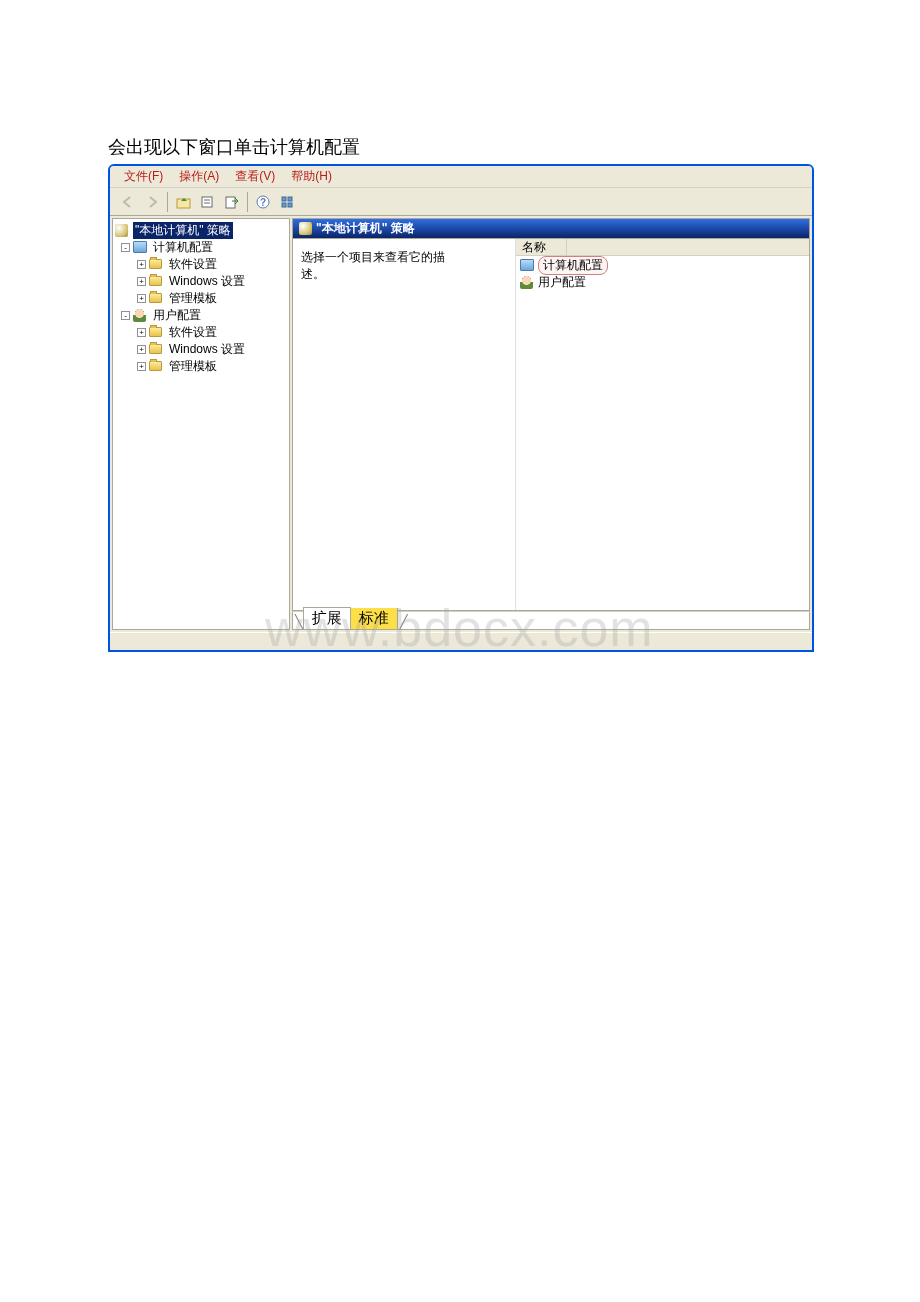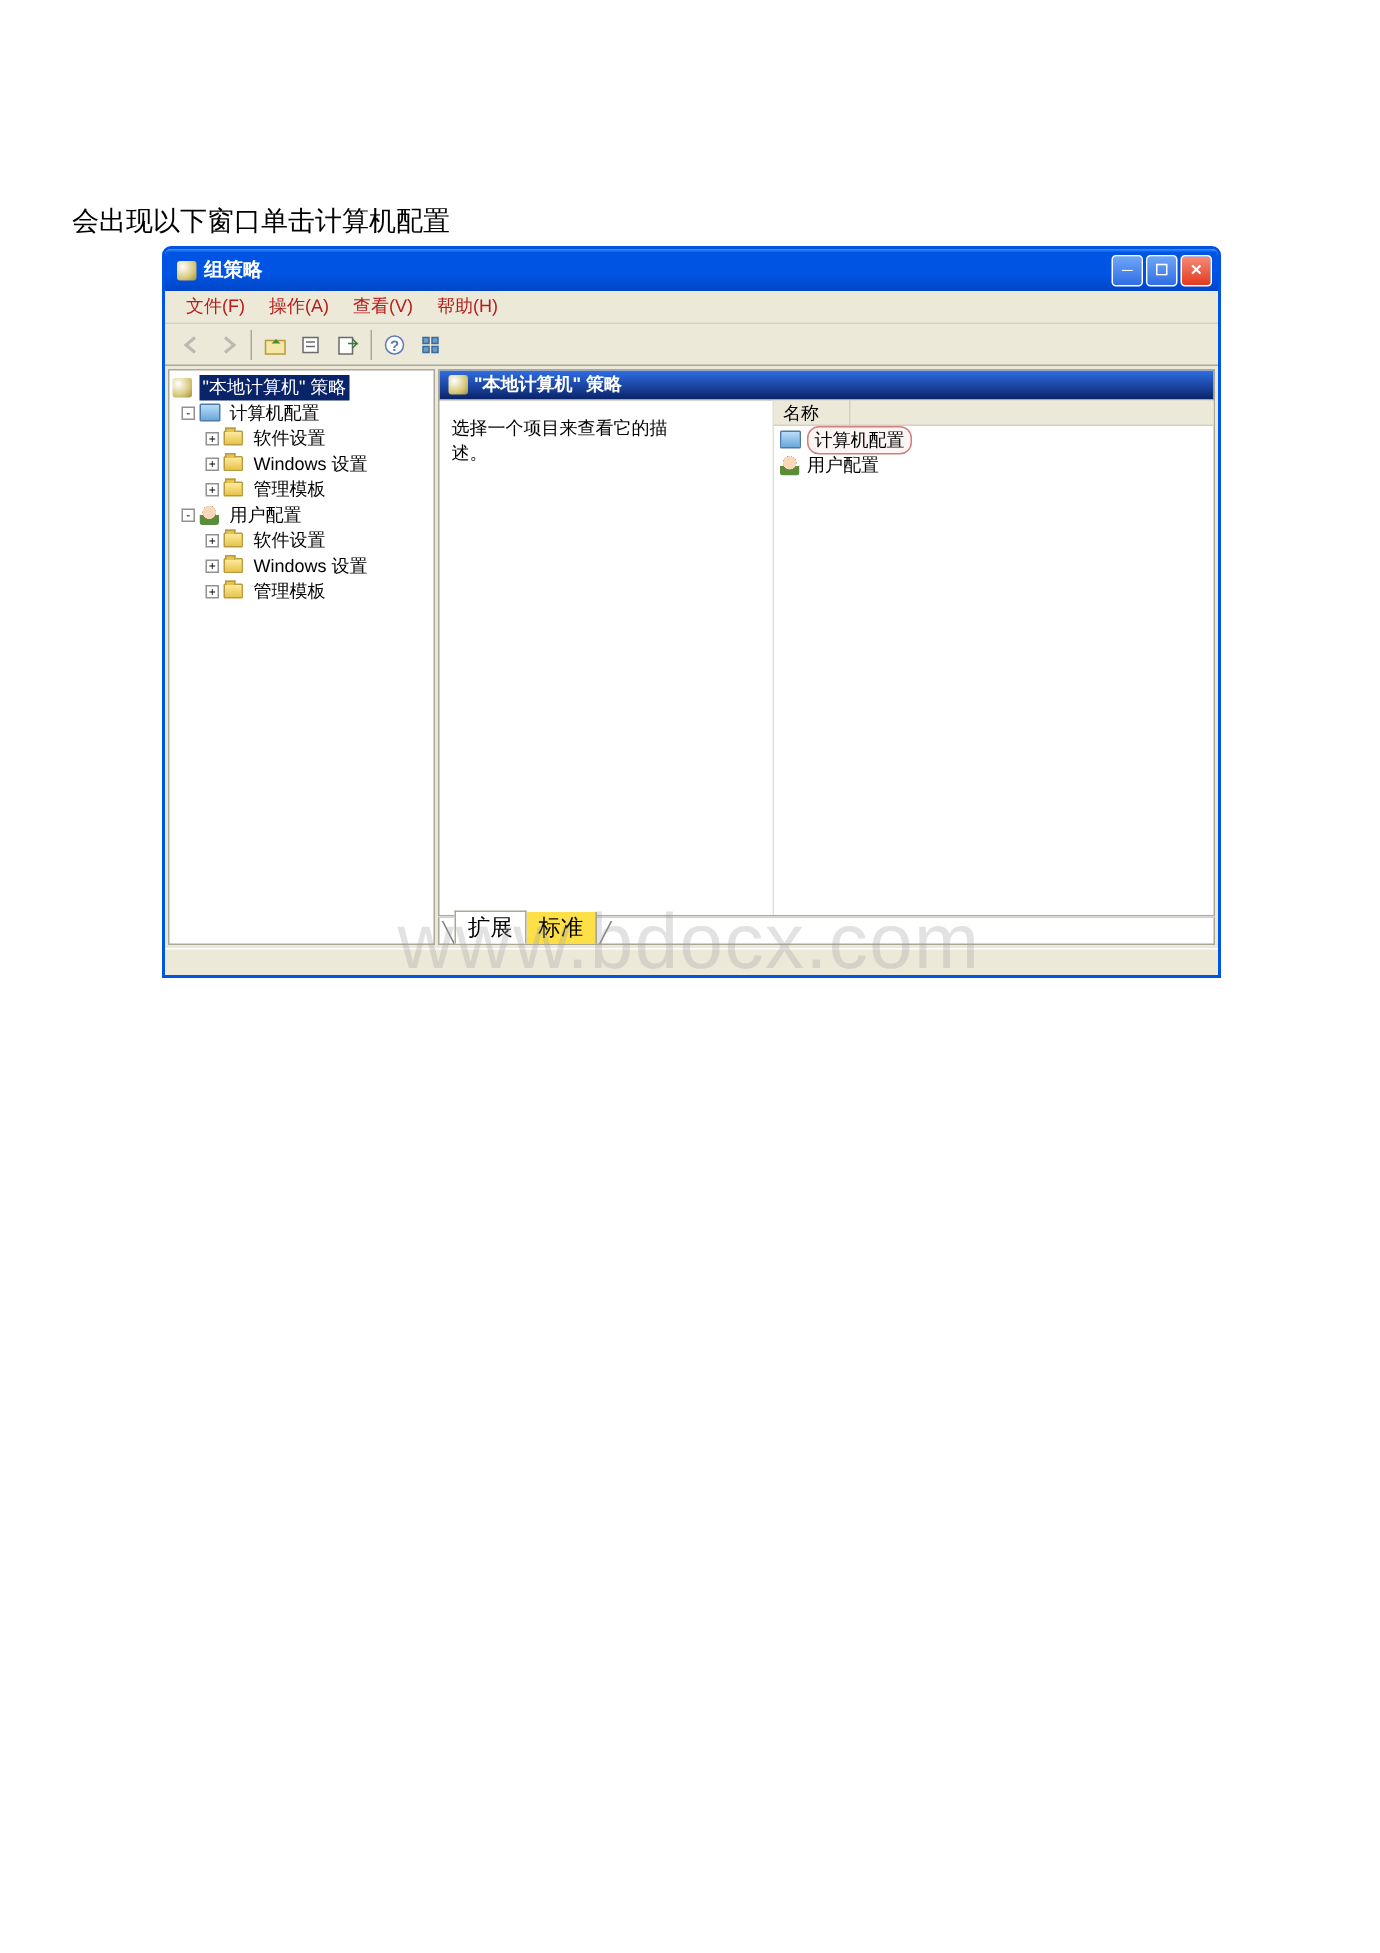--- a/index.html
+++ b/index.html
@@ -10,7 +10,7 @@
     }
     .page-caption {
       font-size: 18px;
-      margin: 135px 0 5px 48px;
+      margin: 135px 0 5px 108px;
       color: #000;
     }
     .window {

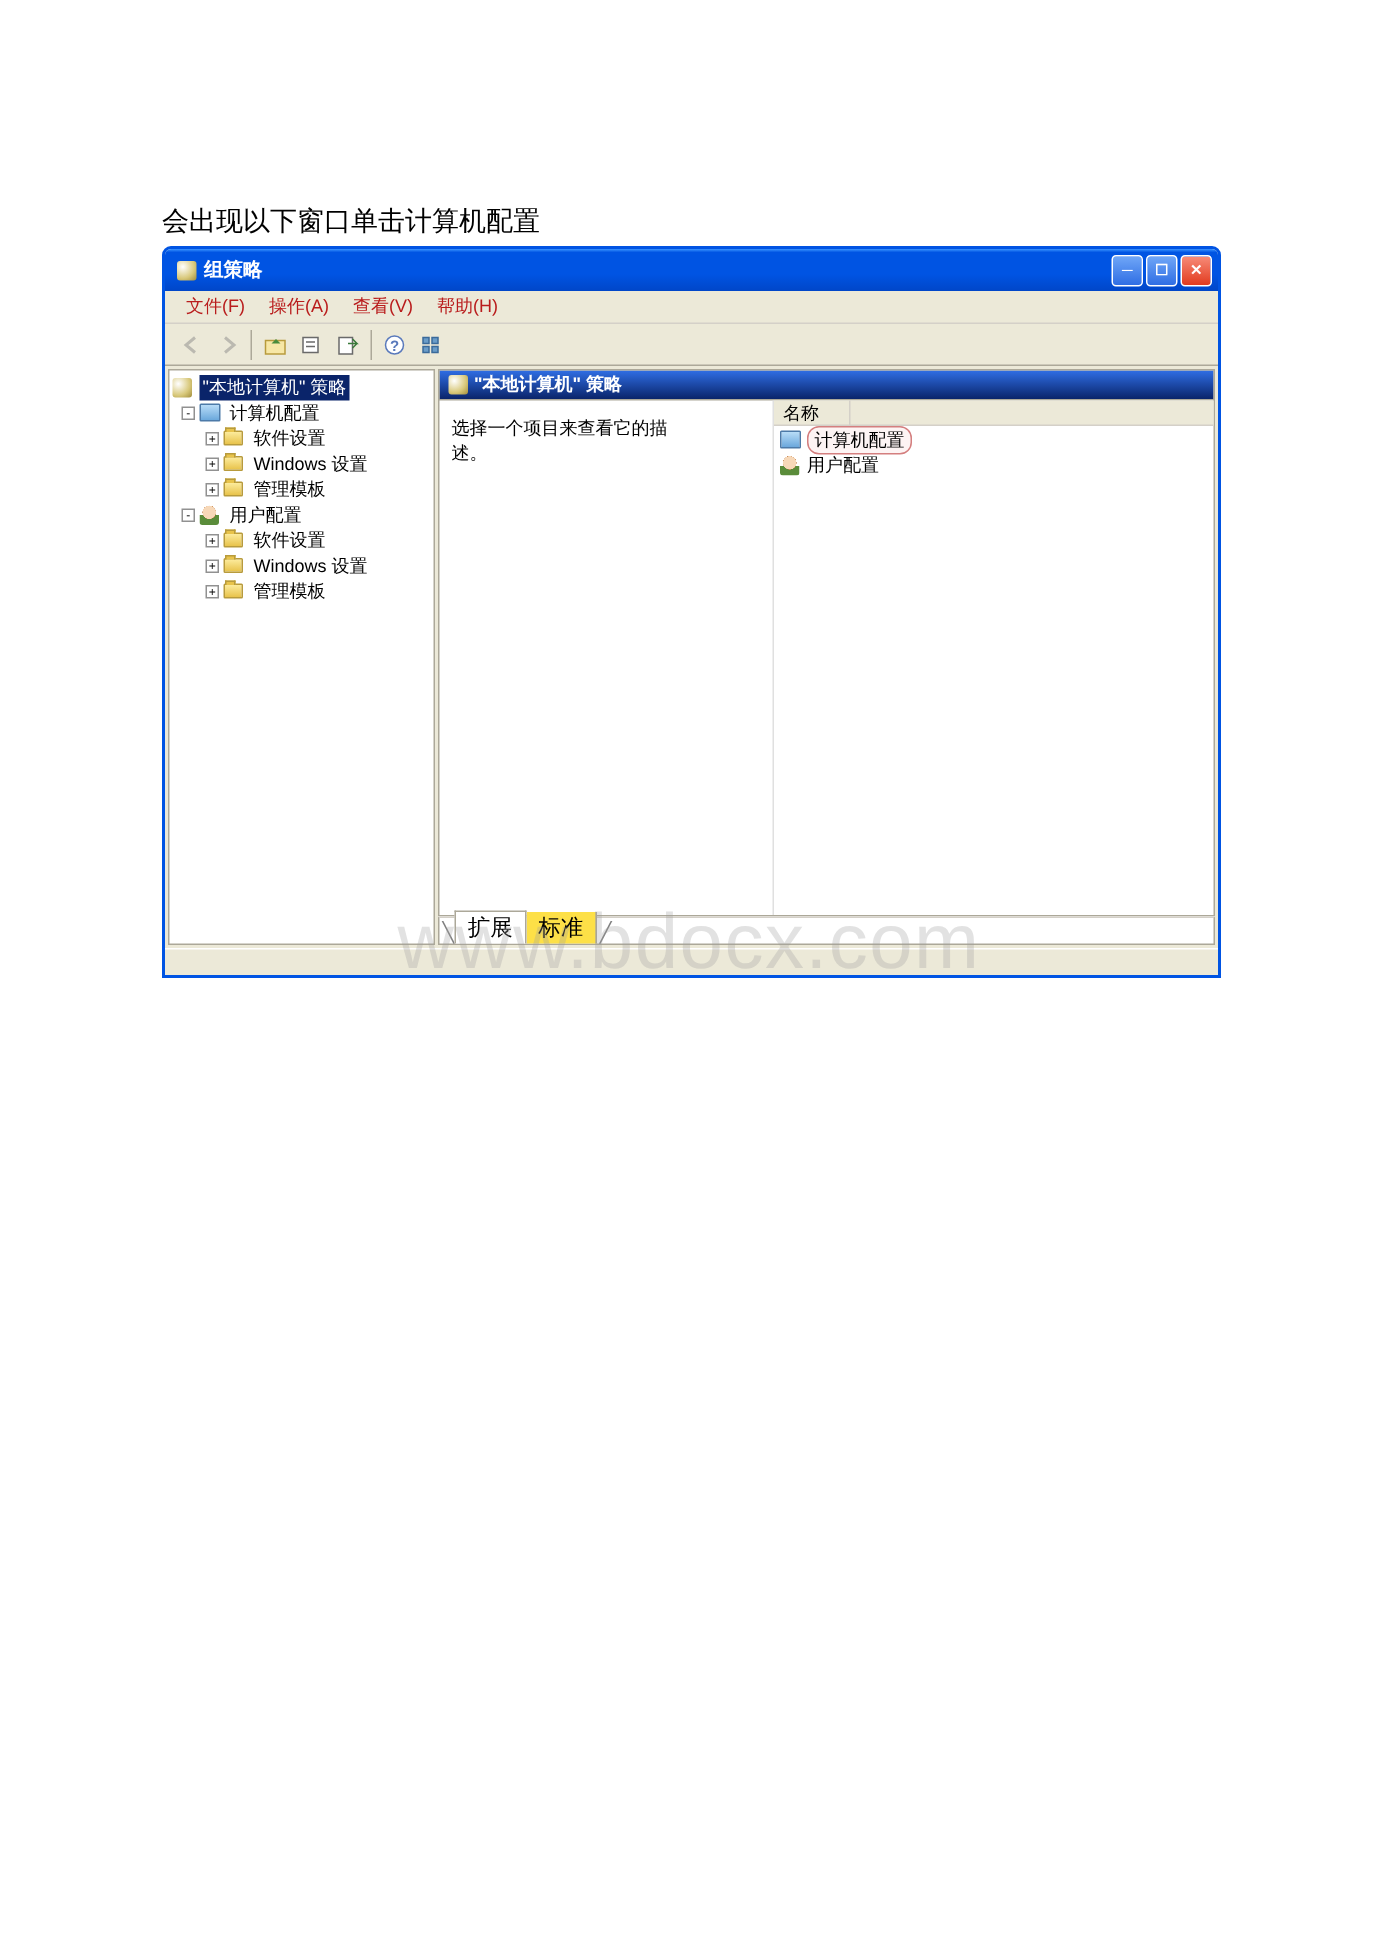--- a/index.html
+++ b/index.html
@@ -266,18 +266,6 @@
 <div class="page-caption">会出现以下窗口单击计算机配置</div>
 
 <div class="window">
-  <div class="titlebar">
-    <span class="titlebar-icon">
-      <span class="policy-icon"></span>
-    </span>
-    <span class="titlebar-title">组策略</span>
-    <span class="spacer"></span>
-    <div class="win-btns">
-      <div class="win-btn min">─</div>
-      <div class="win-btn max">☐</div>
-      <div class="win-btn close">✕</div>
-    </div>
-  </div>
 
   <div class="menubar">
     <div class="menu-item">文件(F)</div>

